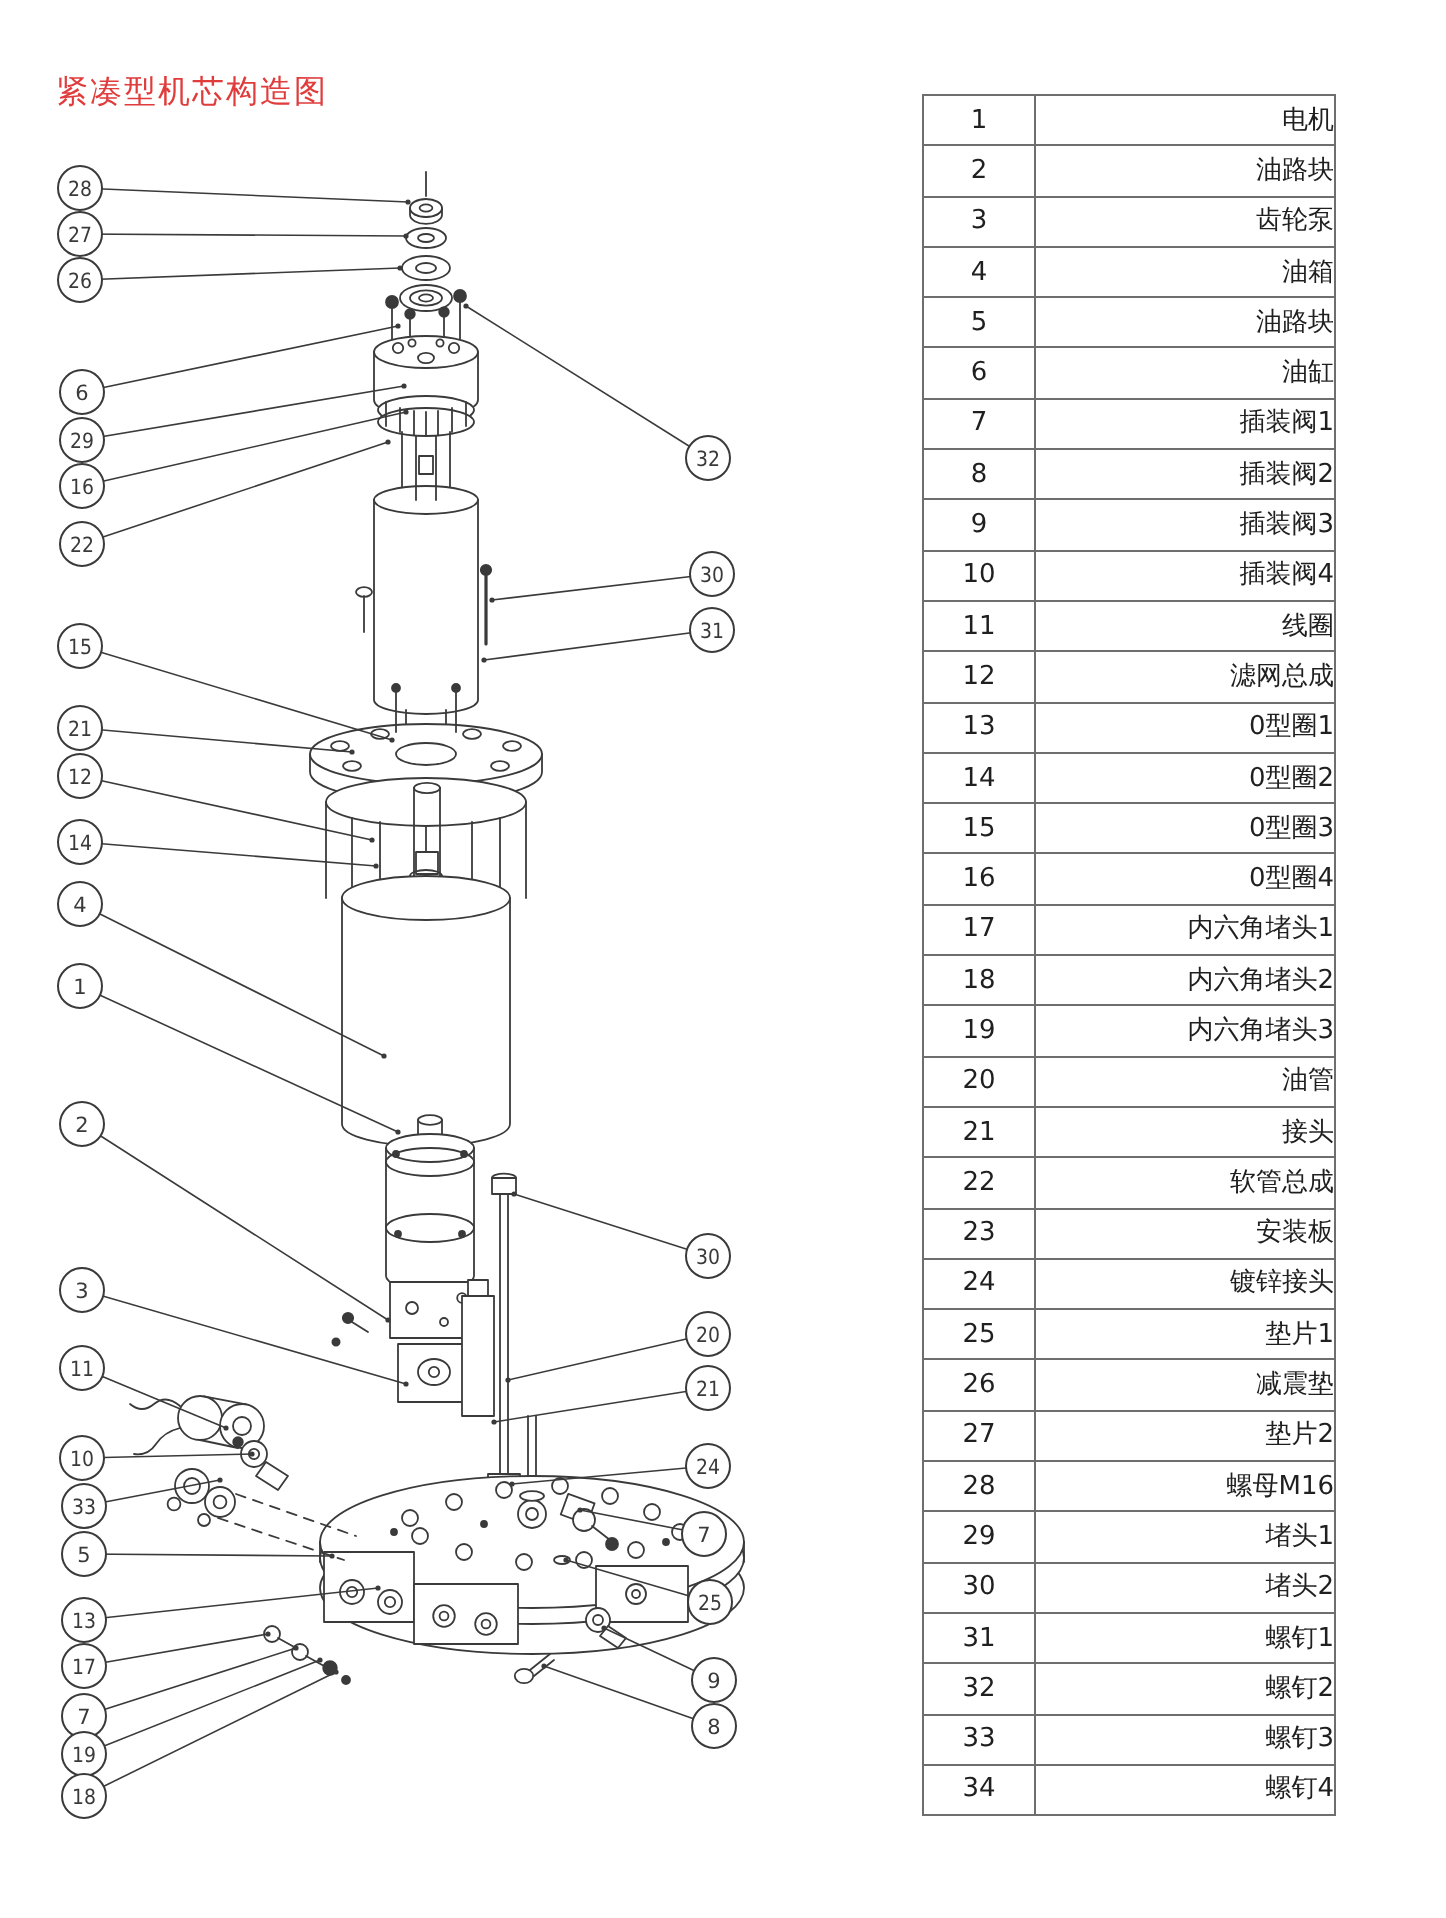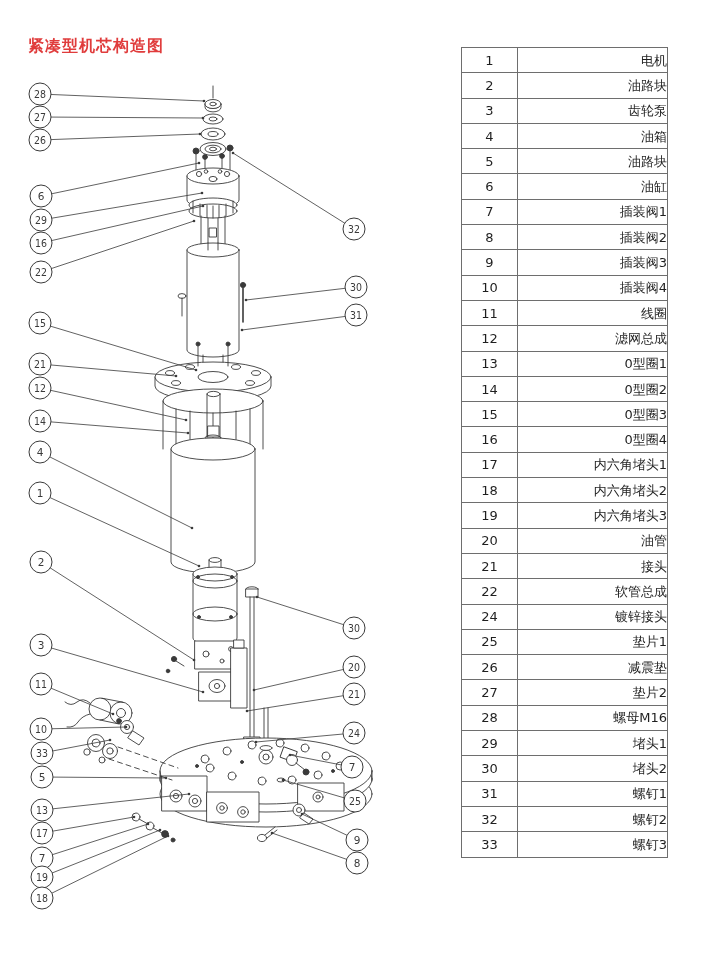--- a/index.html
+++ b/index.html
@@ -16,7 +16,7 @@
   }
   .page-title{
     position:absolute;left:28px;top:36px;font-size:16px;letter-spacing:1px;
-    color:var(--title-red);font-weight:700;
+    color:var(--title-red);font-weight:400;
   }
   .drawing{position:absolute;left:0;top:0;}
   .parts-table-wrap{position:absolute;left:461px;top:47px;width:207px;}

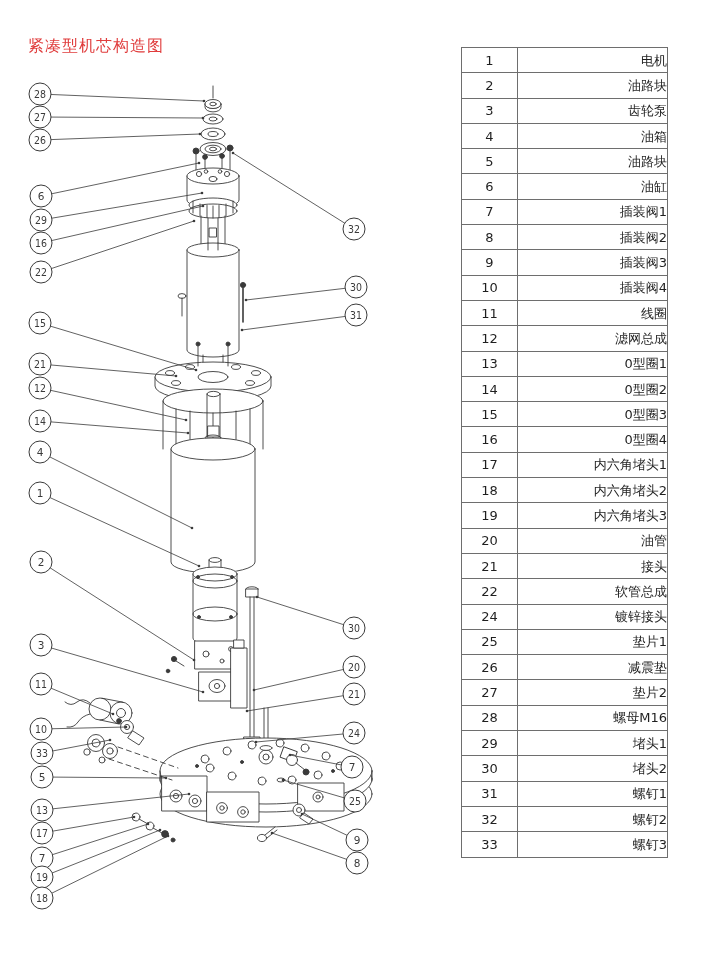--- a/index.html
+++ b/index.html
@@ -585,6 +585,10 @@
           <td class="name">软管总成</td>
         </tr>
         <tr>
+          <td class="num">23</td>
+          <td class="name">安装板</td>
+        </tr>
+        <tr>
           <td class="num">24</td>
           <td class="name">镀锌接头</td>
         </tr>

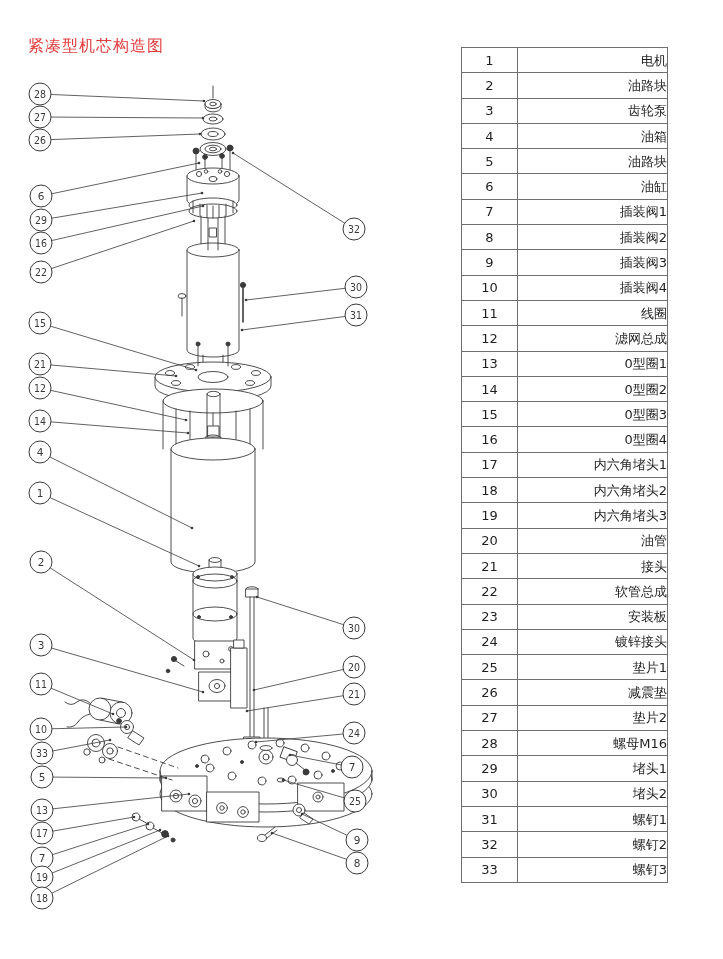--- a/index.html
+++ b/index.html
@@ -628,6 +628,10 @@
           <td class="num">33</td>
           <td class="name">螺钉3</td>
         </tr>
+        <tr>
+          <td class="num">34</td>
+          <td class="name">螺钉4</td>
+        </tr>
       </tbody>
   </table>
 </div>

